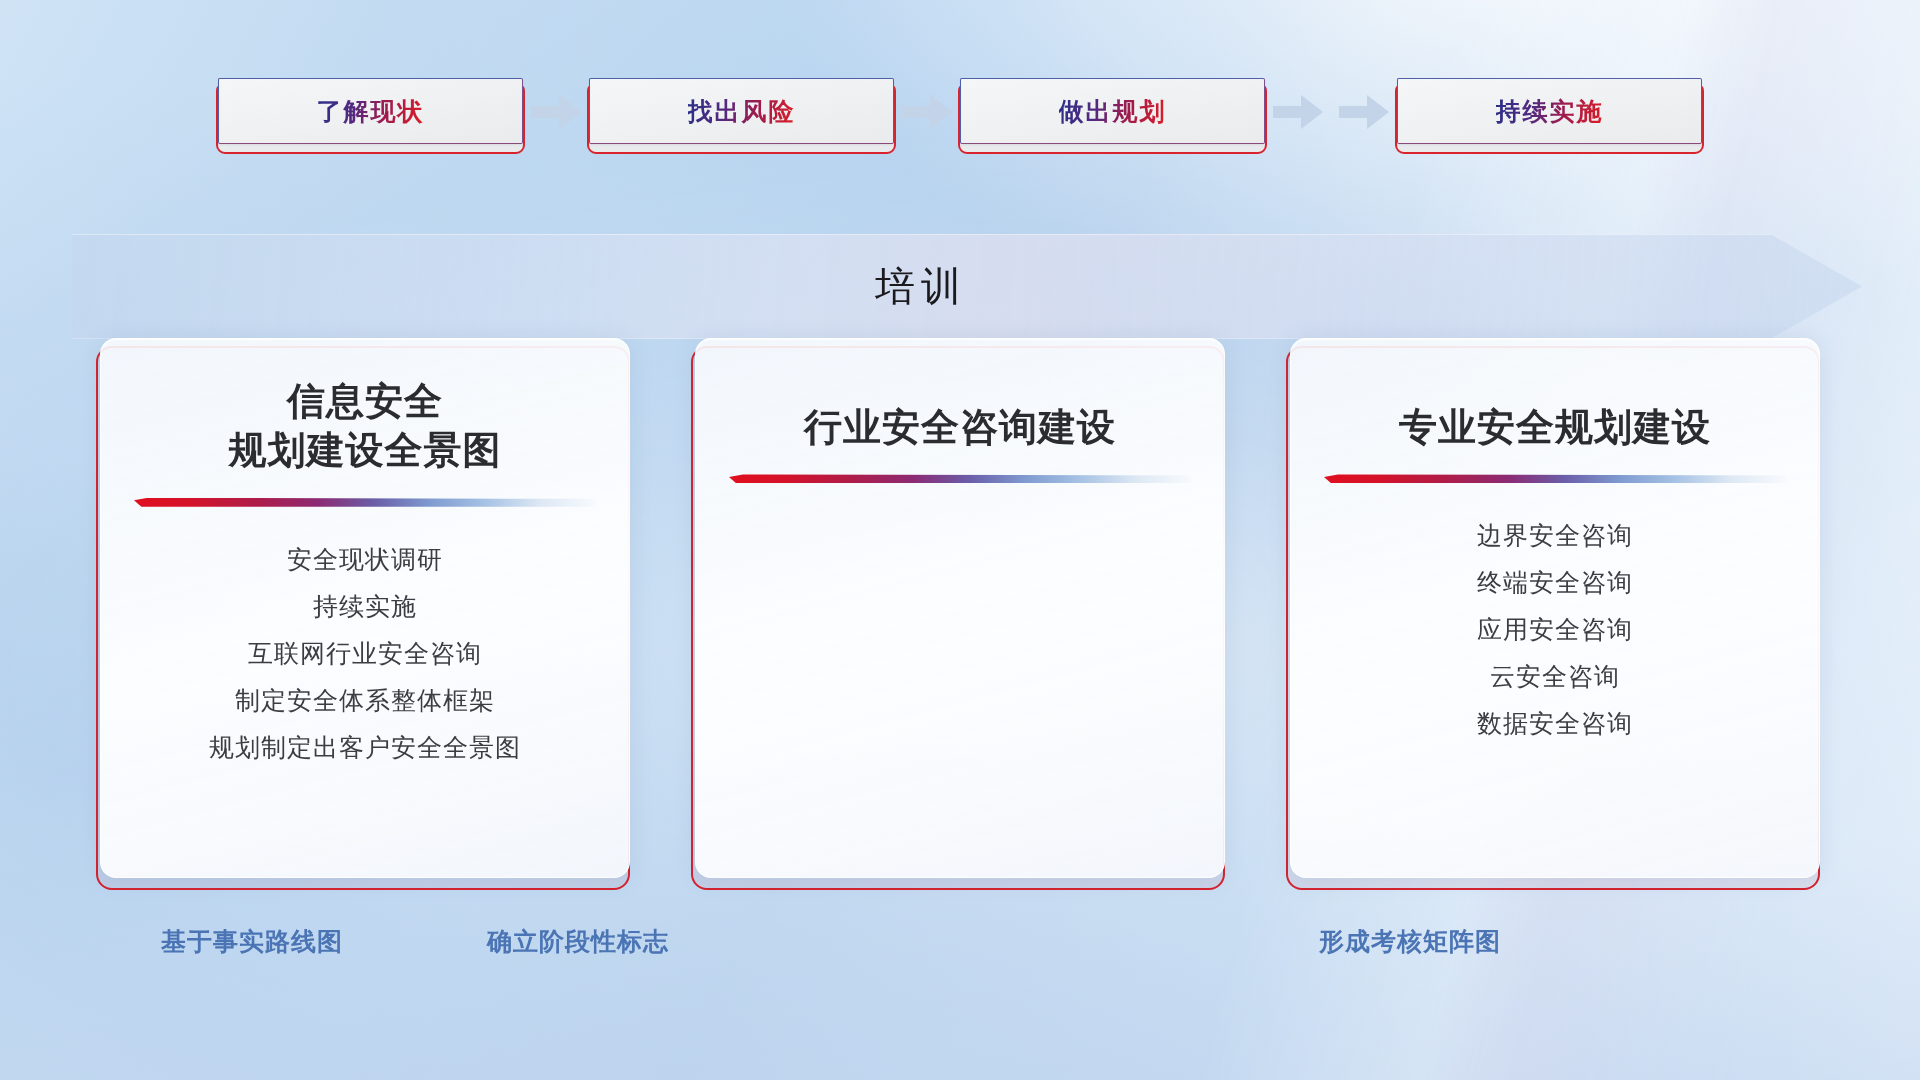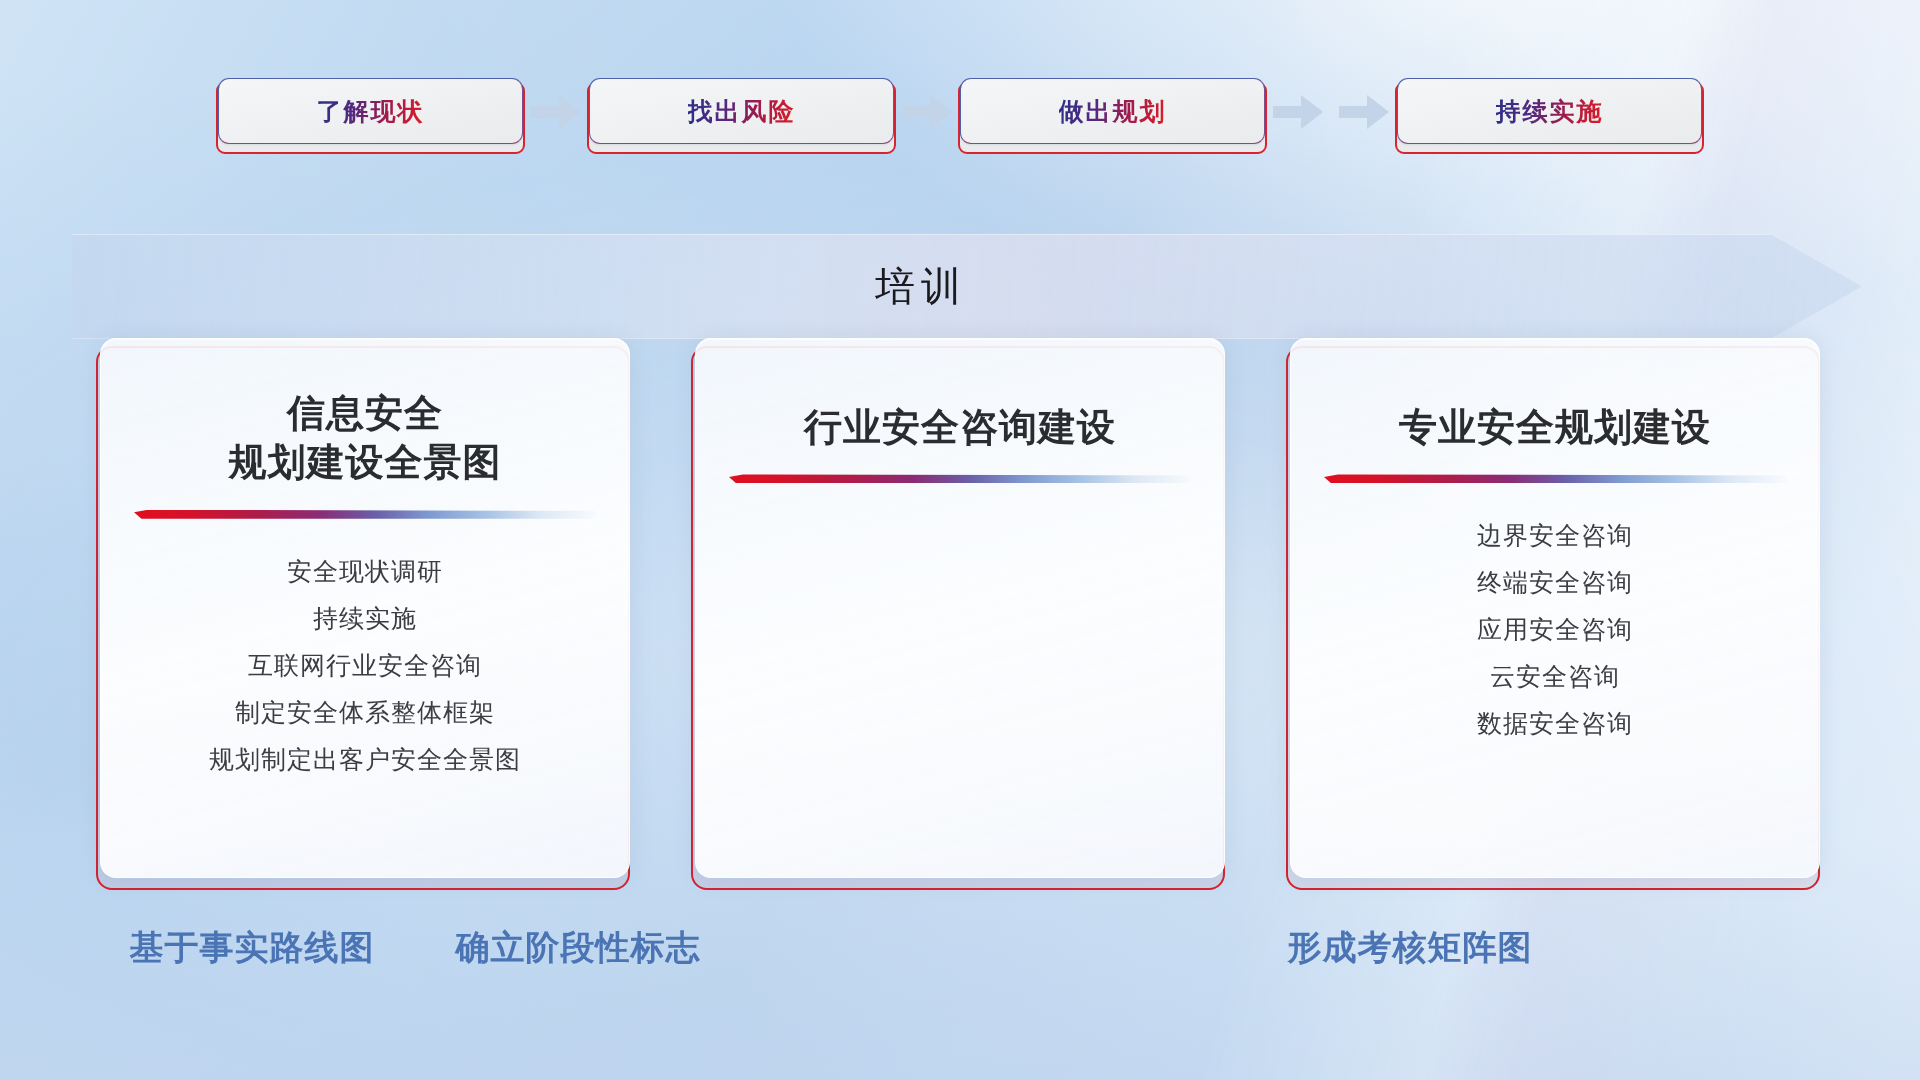--- a/index.html
+++ b/index.html
@@ -109,7 +109,7 @@
     position: absolute;
     left: 0; top: 0;
     width: 305px; height: 66px;
-    border-radius: 11px;
+    border-radius: 2px;
     background: linear-gradient(170deg, #f5f6f7 0%, #eff0f2 55%, #eaebed 100%);
     border: 1px solid #4f5fa8;
     border-bottom-color: #8a4a79;

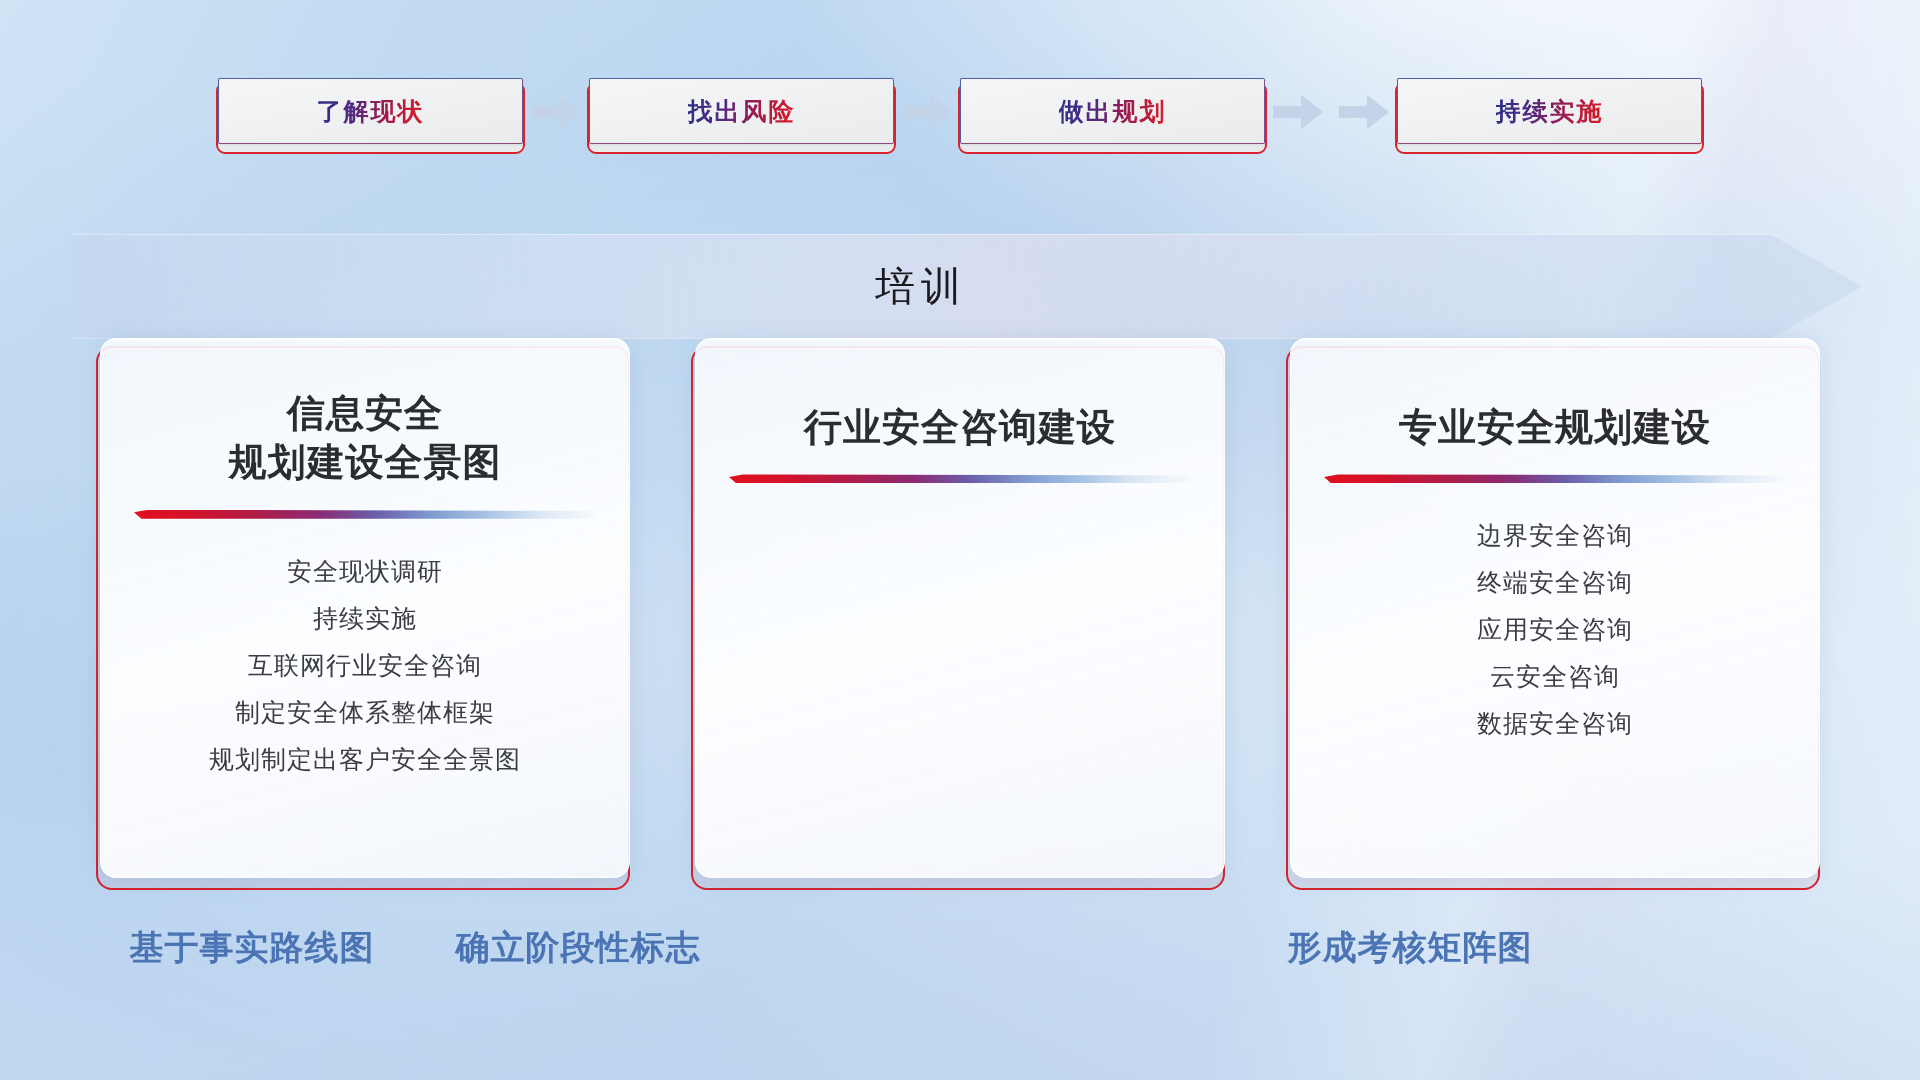--- a/index.html
+++ b/index.html
@@ -234,7 +234,6 @@
     color: #2a2c30;
     text-align: center;
     white-space: pre-line;
-    margin-top: 12px;
   }
   .card-title.single { margin-top: 26px; }
   .card-divider {

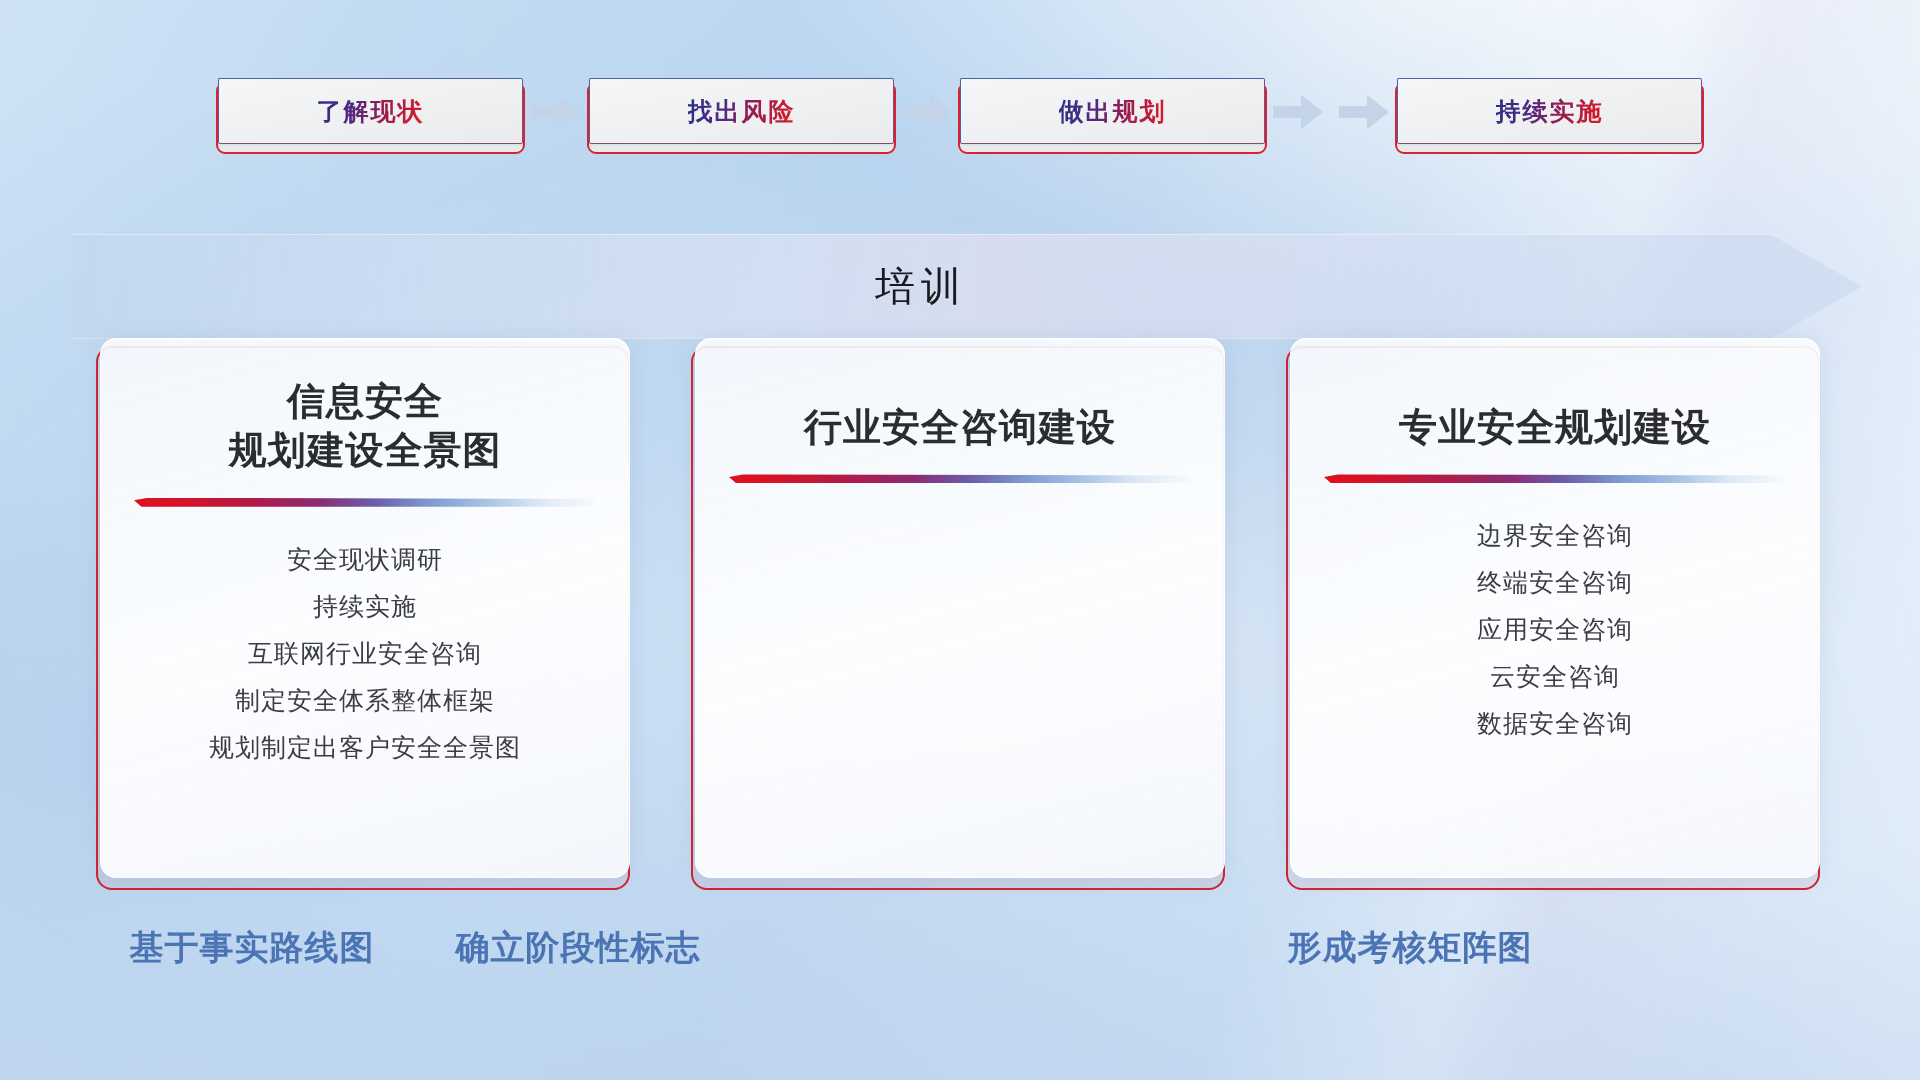--- a/index.html
+++ b/index.html
@@ -278,7 +278,7 @@
   .caption {
     position: absolute;
     top: 0;
-    font-size: 34px;
+    font-size: 25px;
     font-weight: 700;
     letter-spacing: 1px;
     color: #4a74b4;

